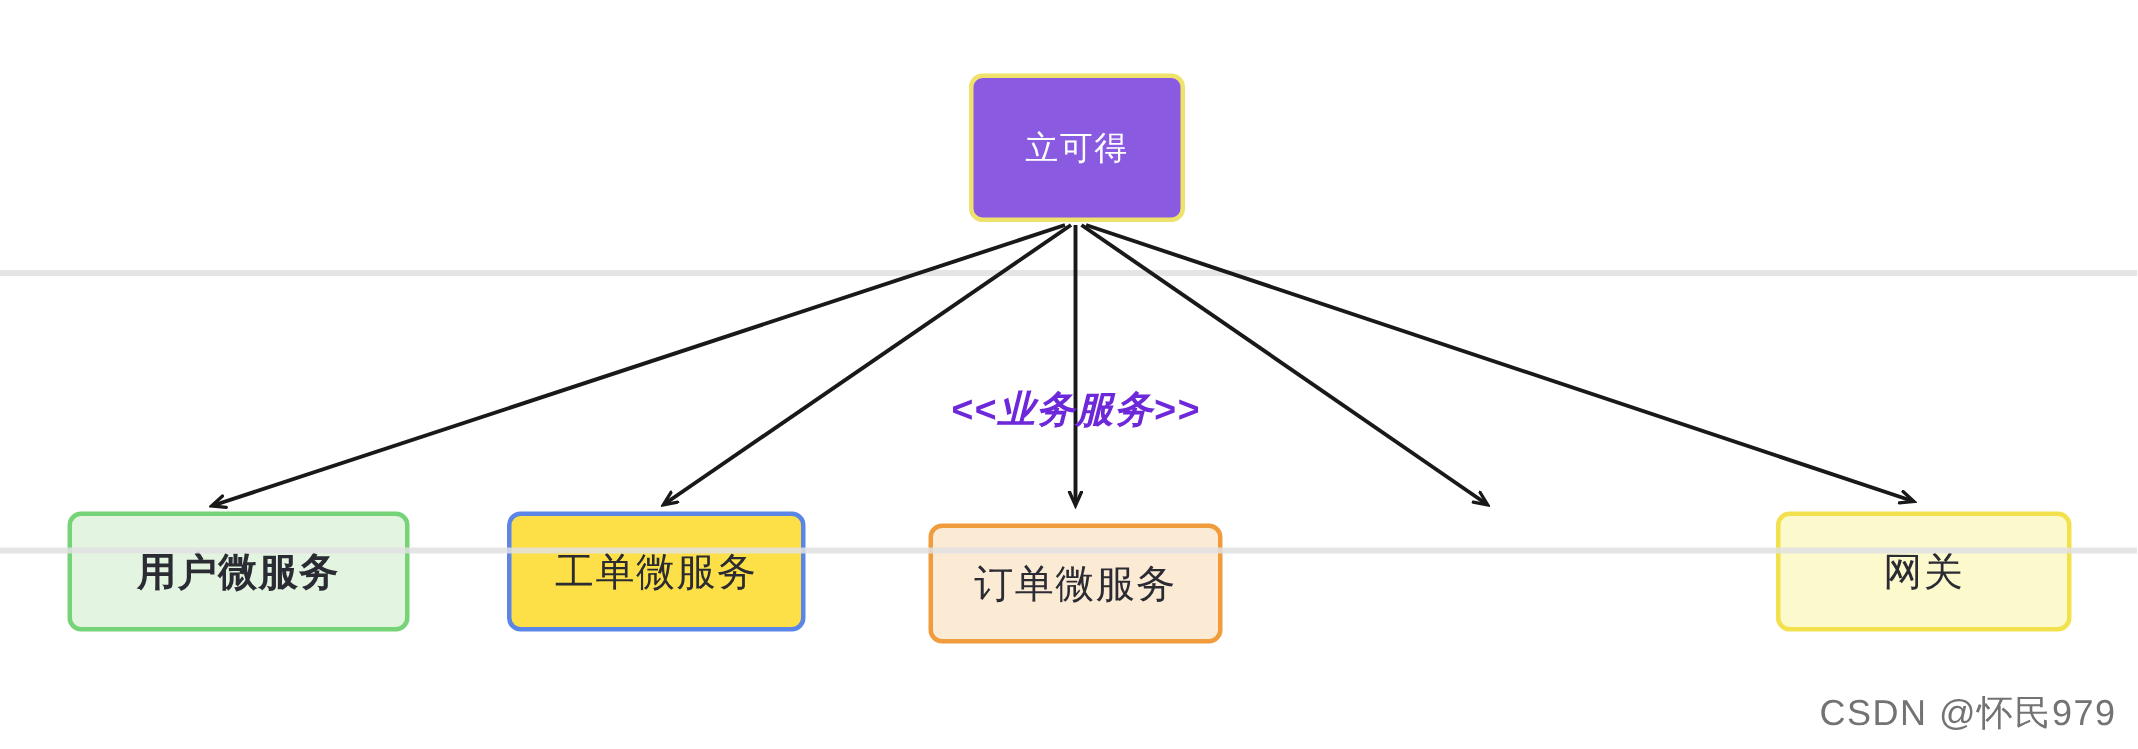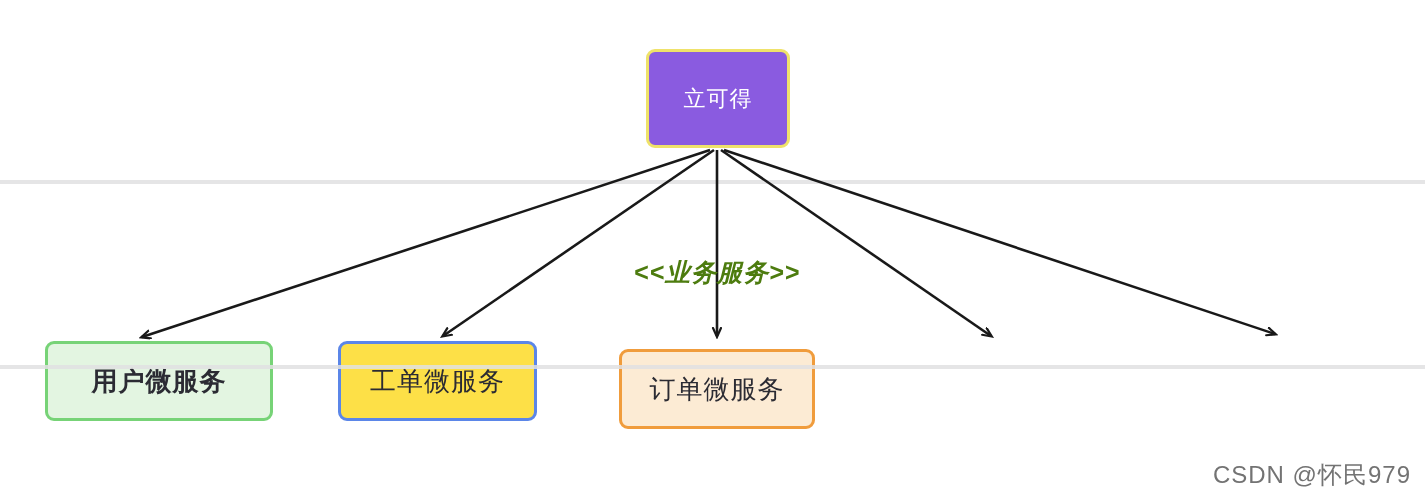--- a/index.html
+++ b/index.html
@@ -43,7 +43,7 @@
     font-size:25px;
     font-weight:bold;
     font-style:italic;
-    color:#4d7c0f;
+    color:#6d28d9;
     z-index:5;
     letter-spacing:1px;
   }

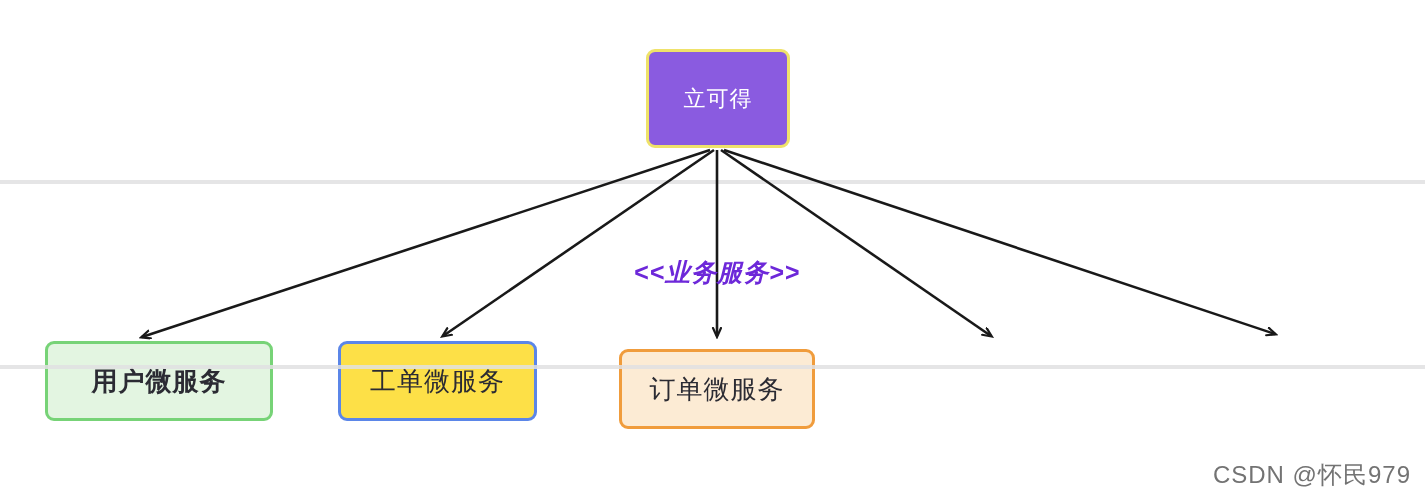--- a/index.html
+++ b/index.html
@@ -78,6 +78,9 @@
   <div class="node node-2" style="background: rgb(252, 235, 212); border-color: rgb(240, 156, 60);">
     <span>订单微服务</span>
   </div>
+  <div class="node node-4" style="background: rgb(252, 249, 204); border-color: rgb(242, 225, 77);">
+    <span>网关</span>
+  </div>
 
   <svg class="arrows" width="1425" height="499" viewBox="0 0 1425 499">
     <defs>

